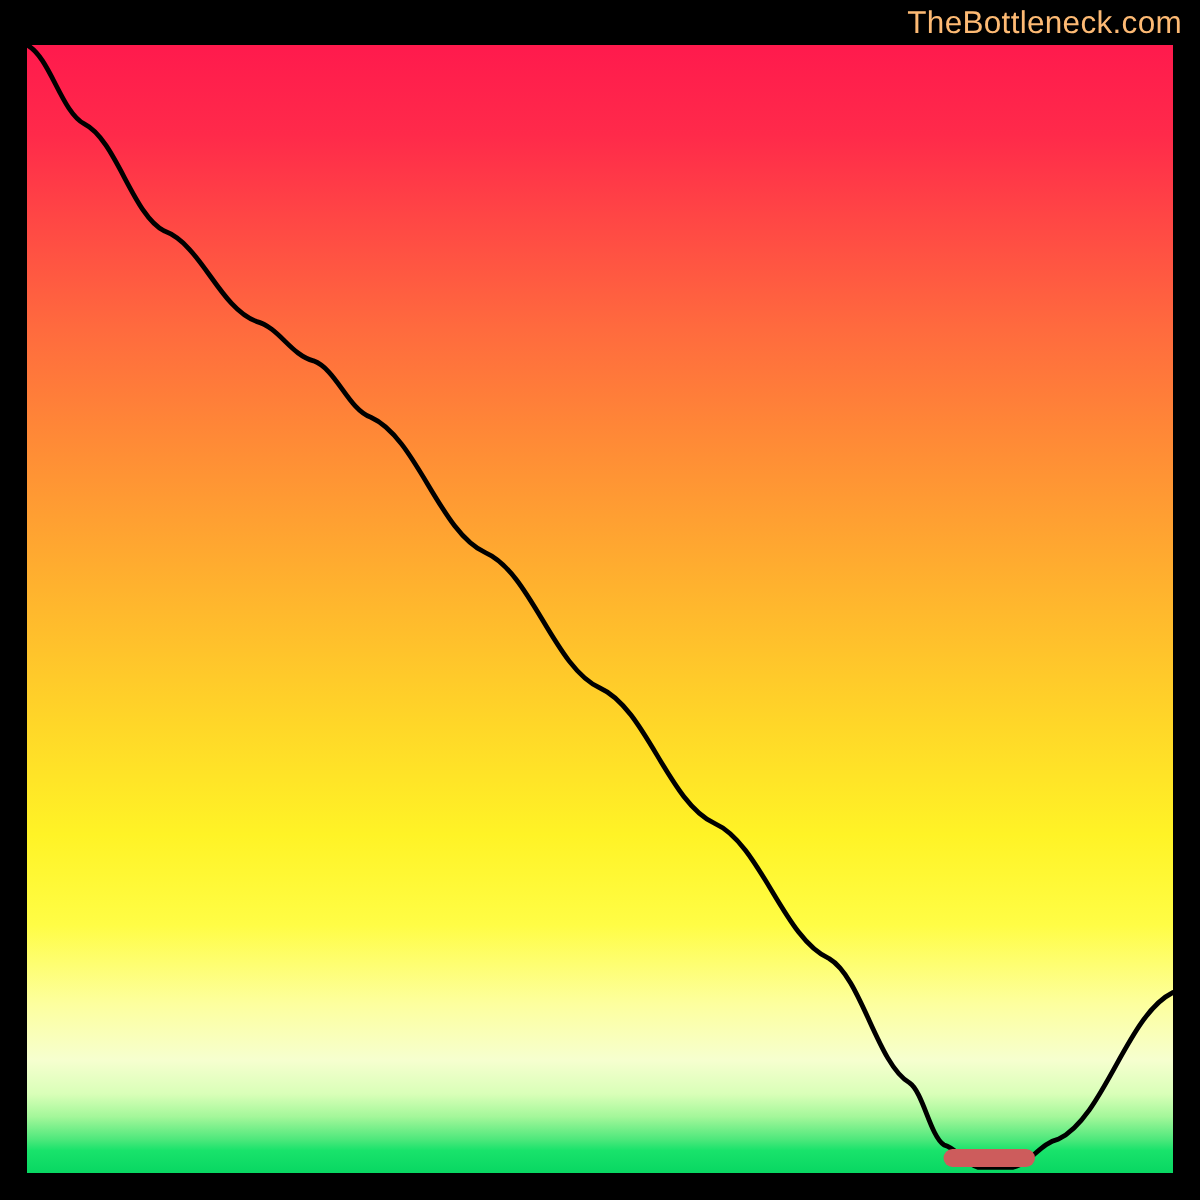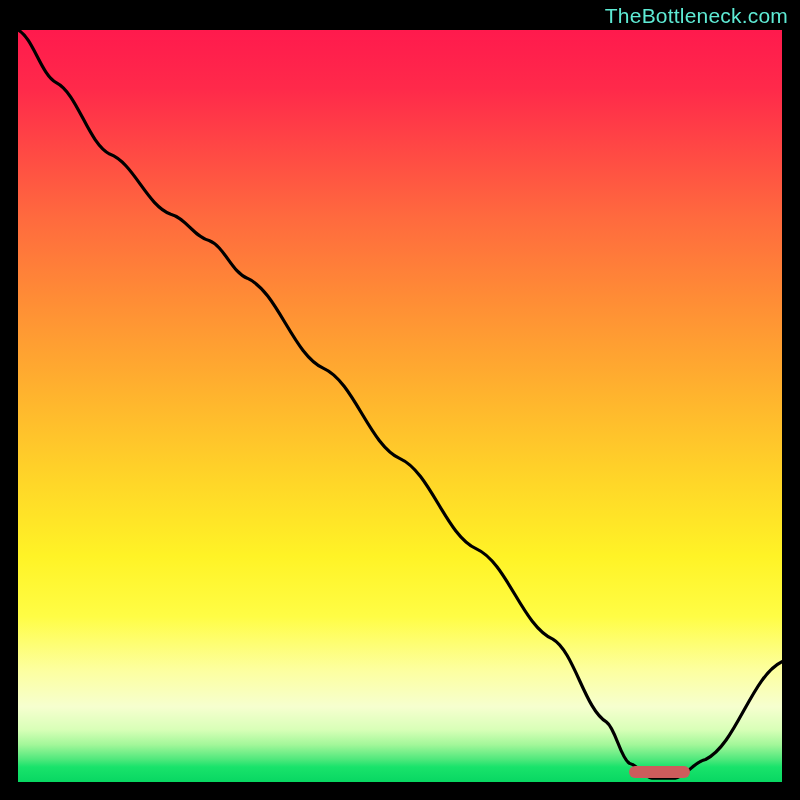--- a/index.html
+++ b/index.html
@@ -67,7 +67,7 @@
     position: absolute;
     top: 4px;
     right: 12px;
-    color: #5eead4;
+    color: #fdba74;
     font-size: 21px;
     font-weight: 500;
     letter-spacing: 0.2px;

